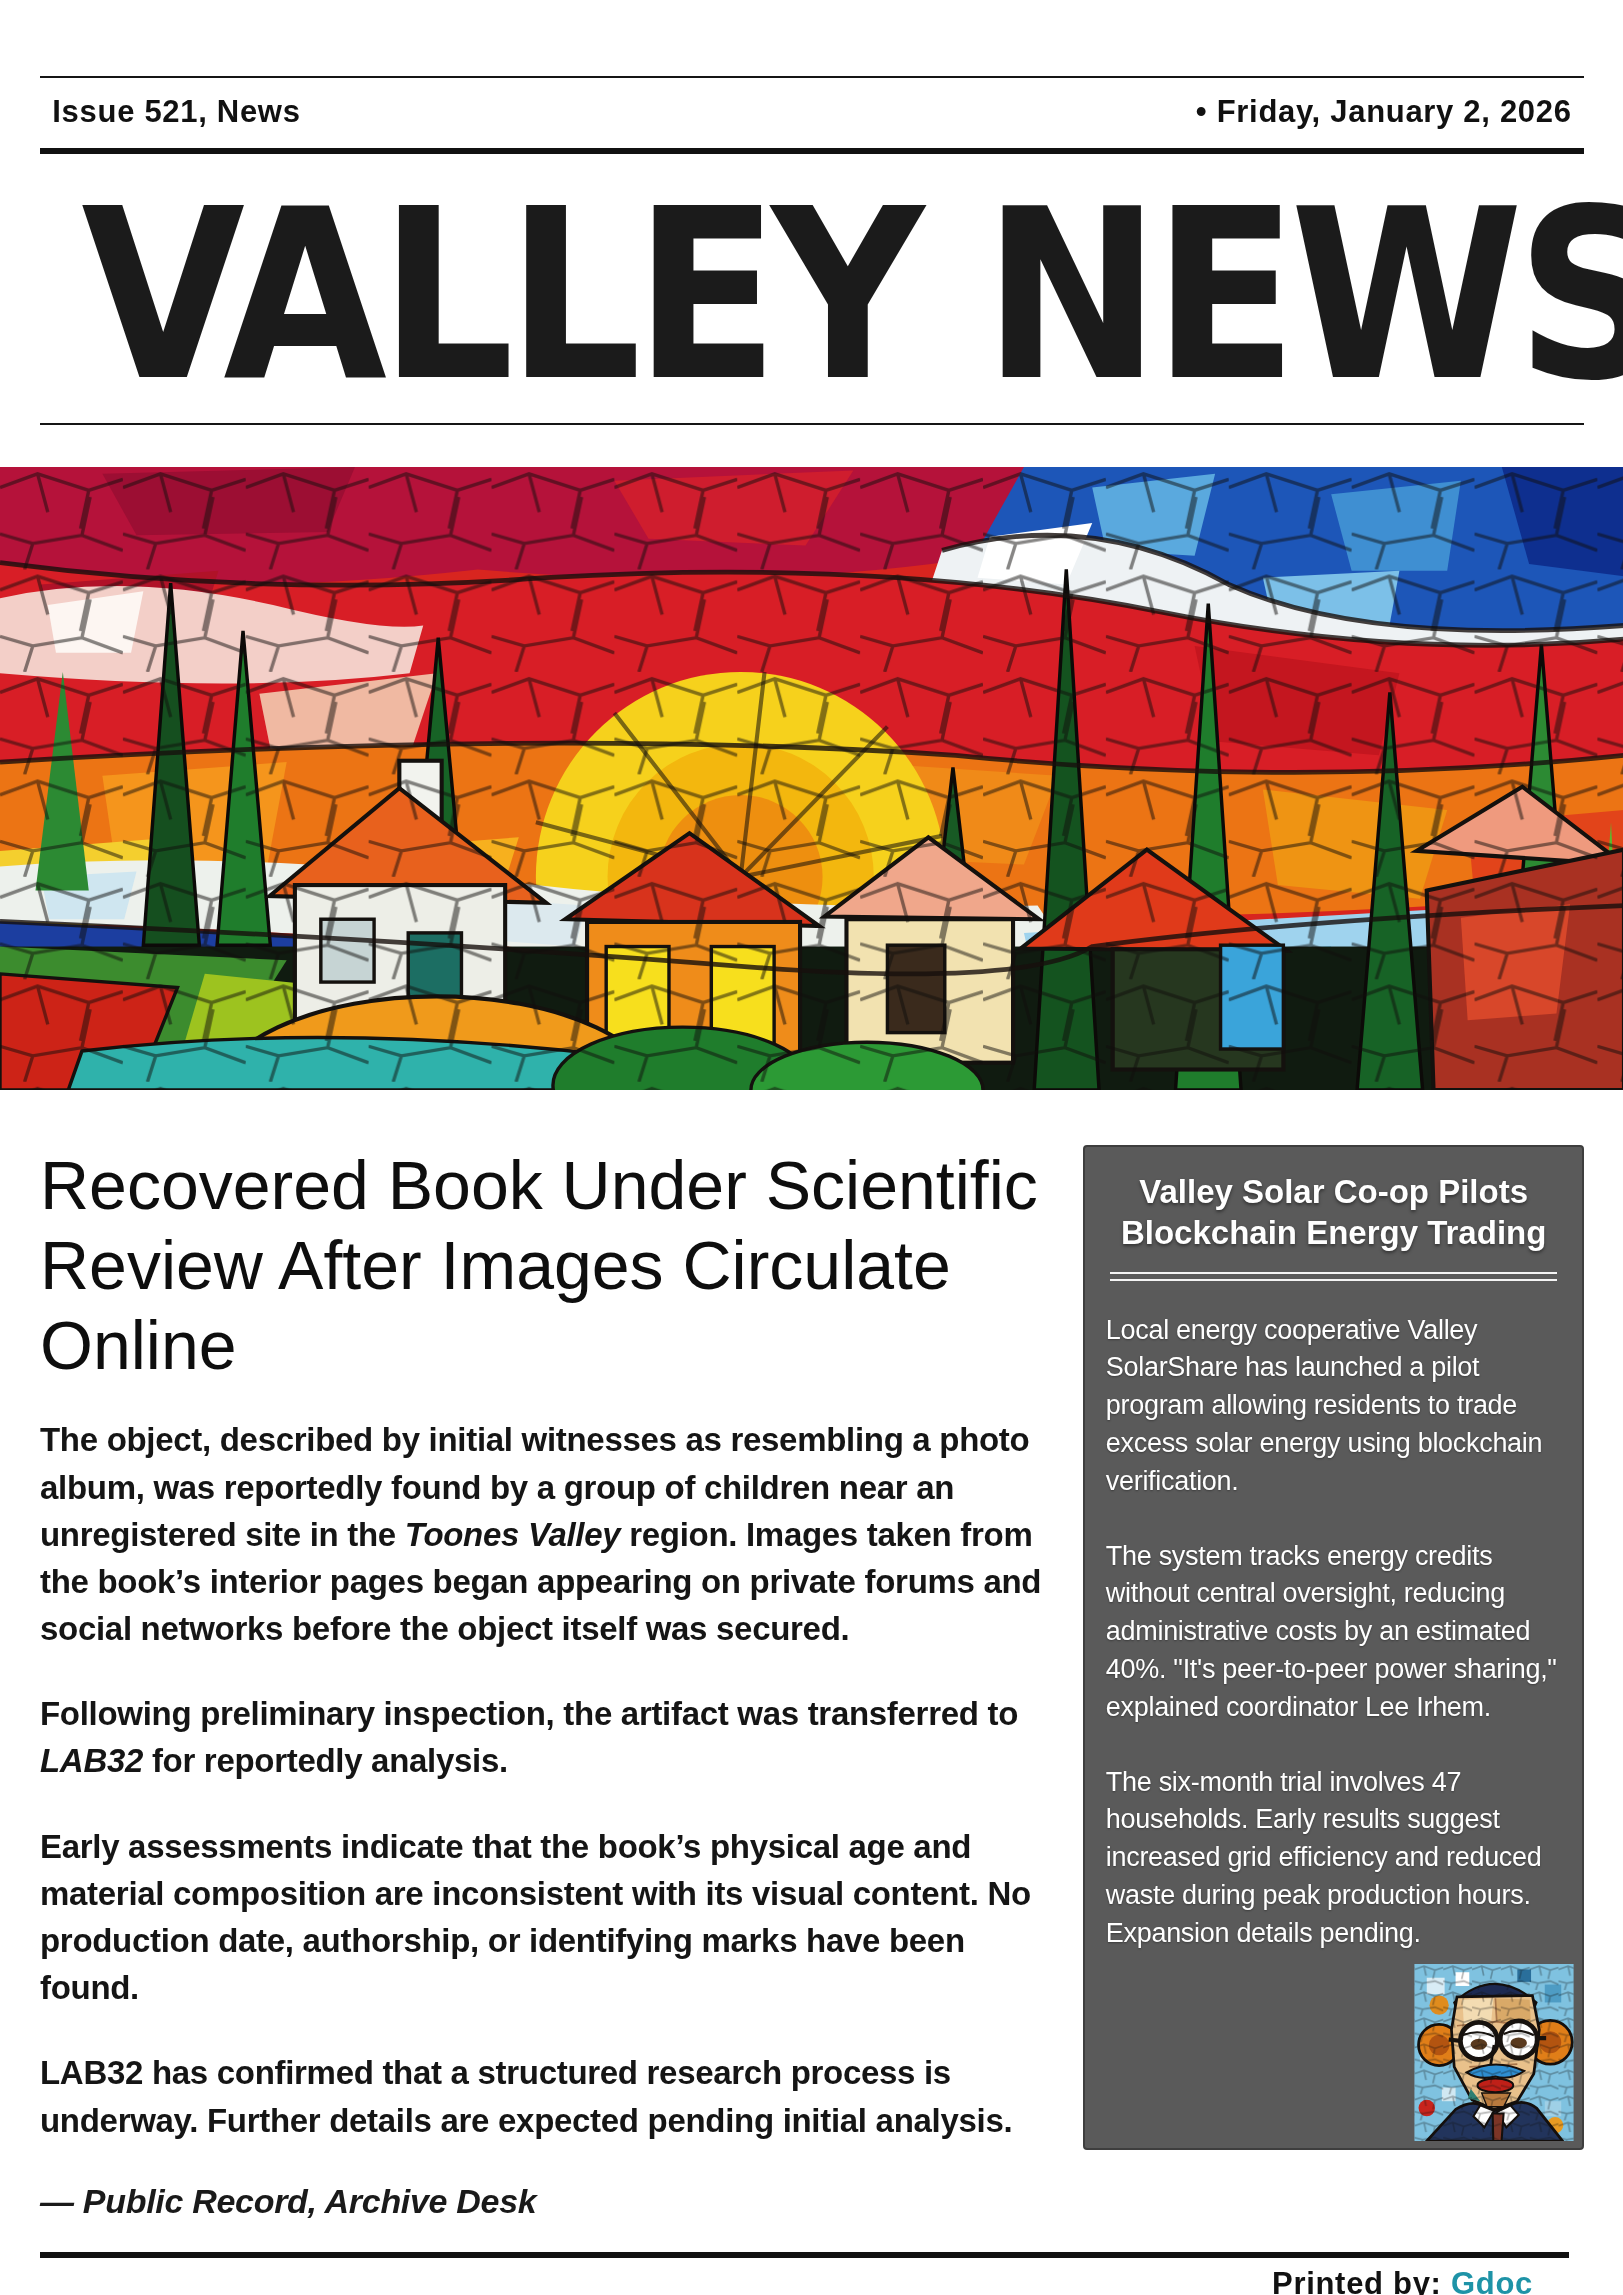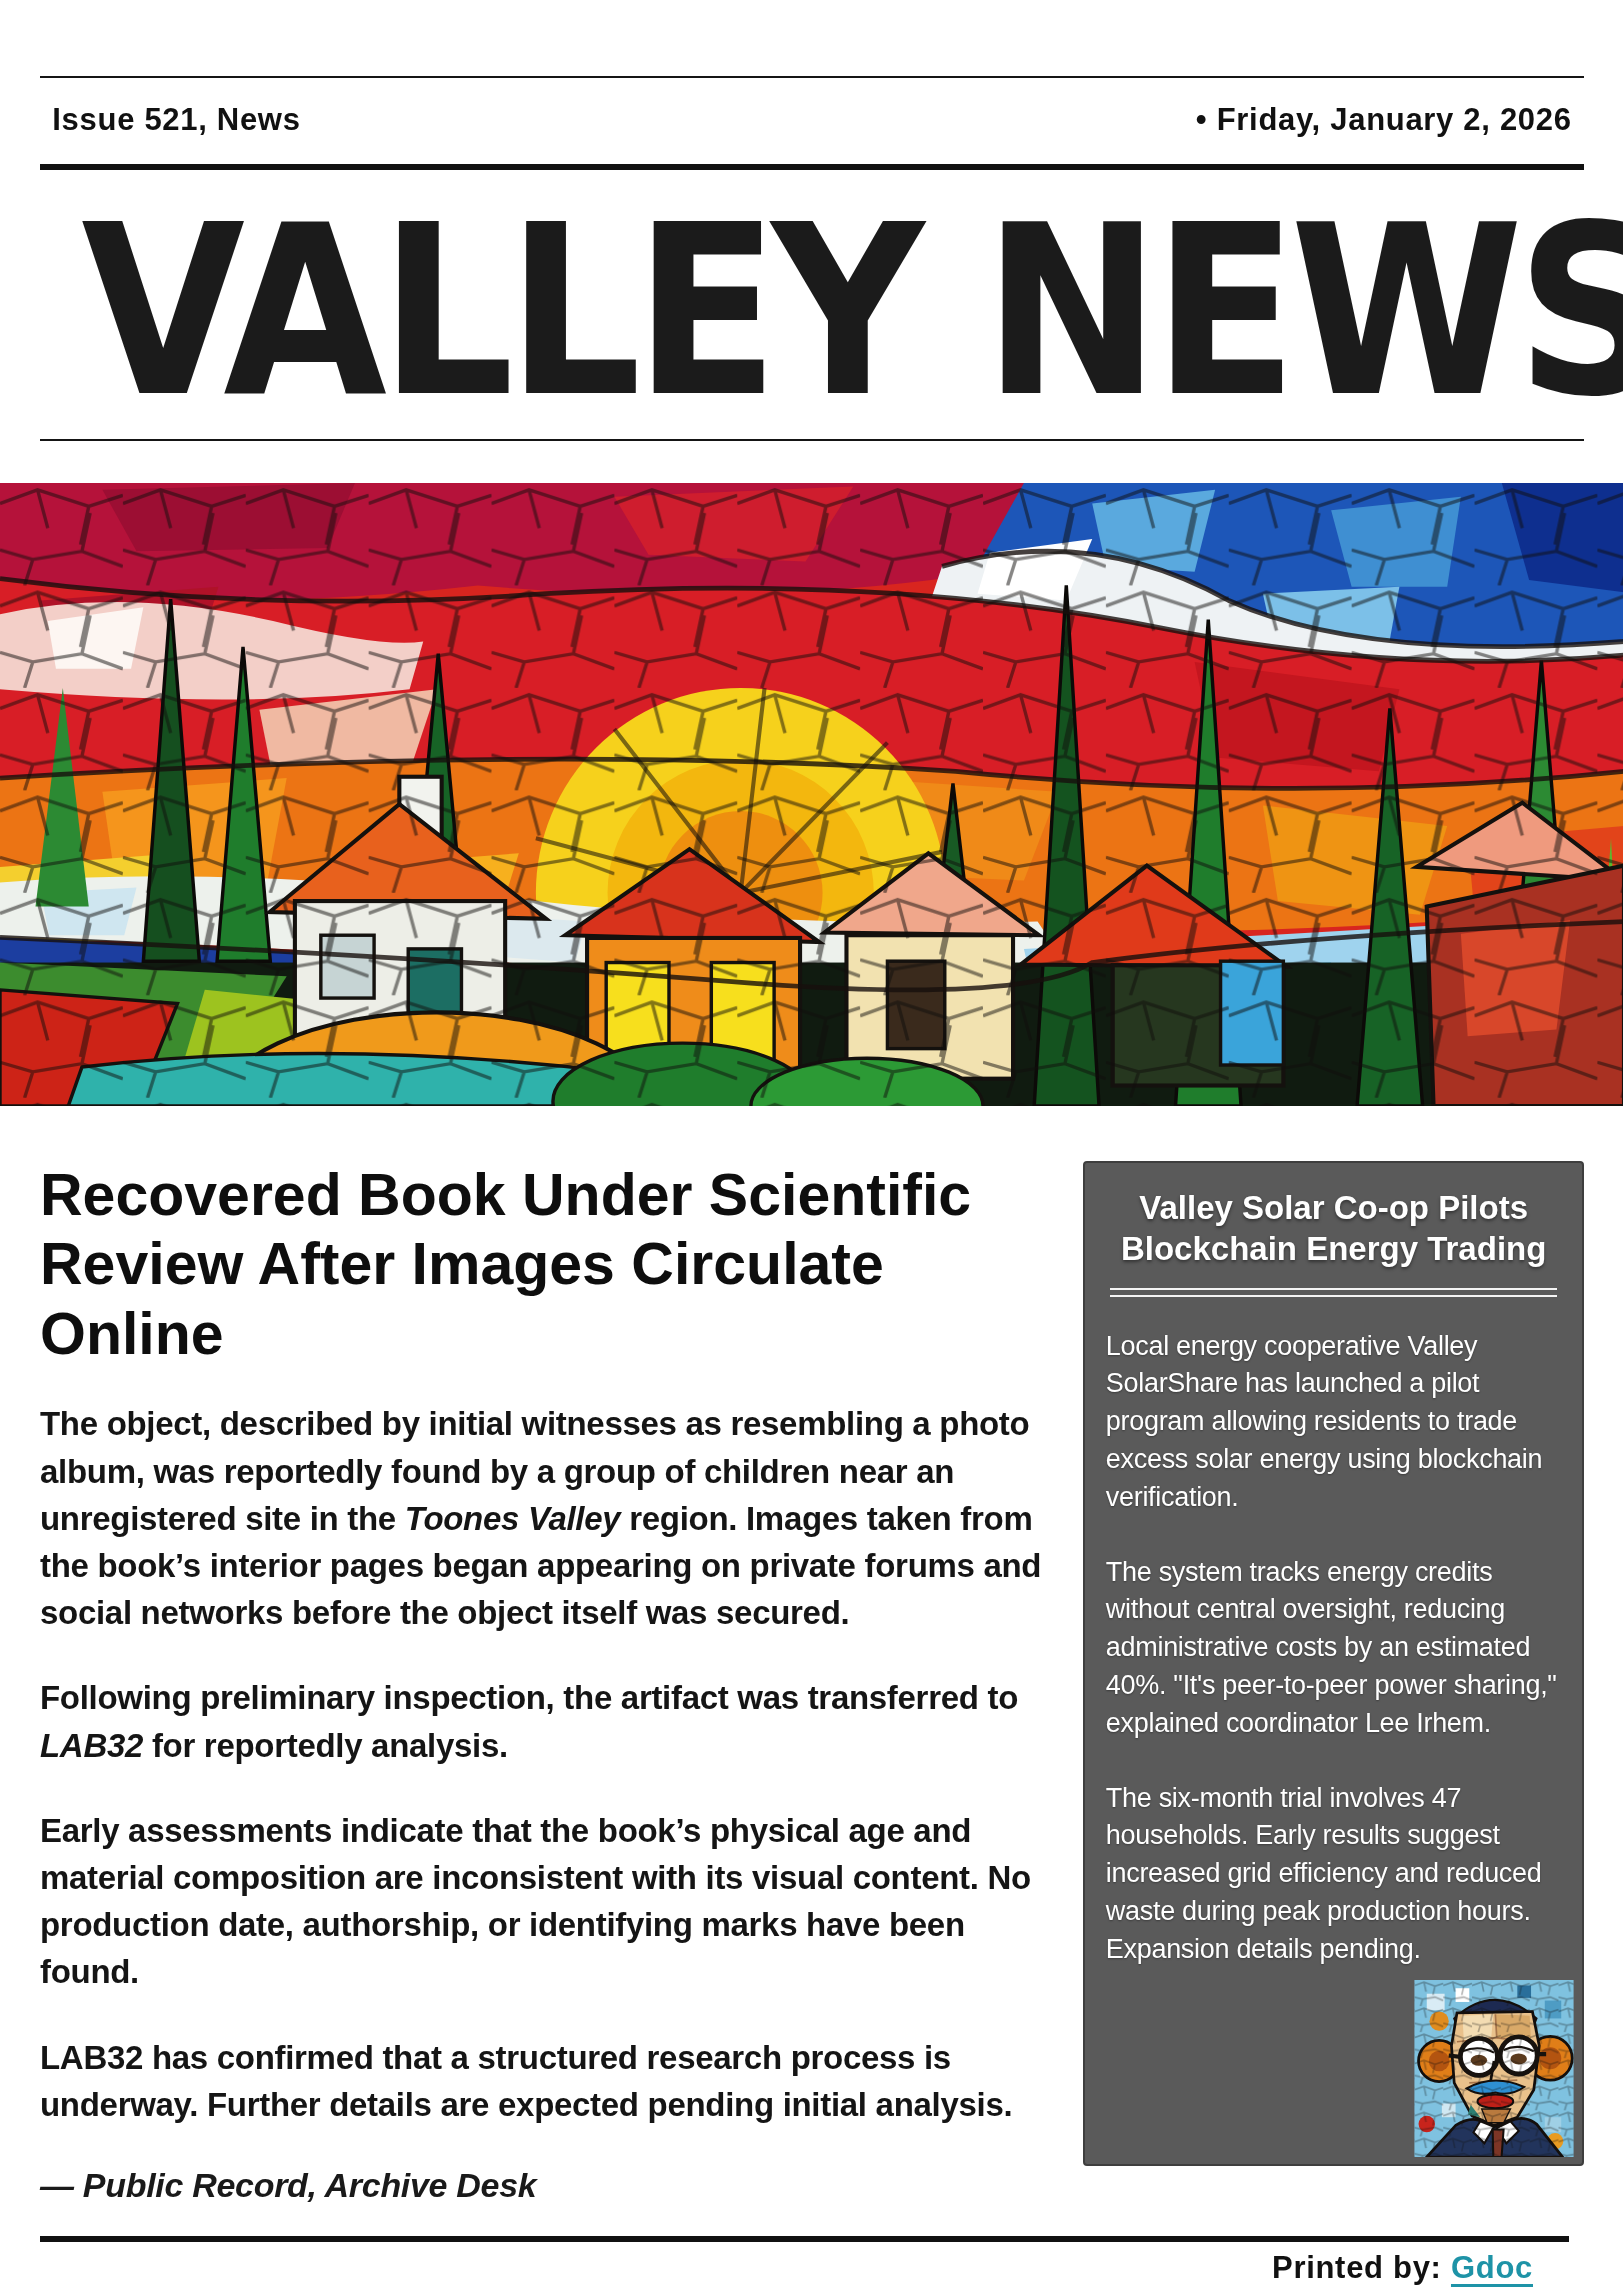--- a/index.html
+++ b/index.html
@@ -13,7 +13,7 @@
   .rule-thick{border-top:6.1px solid #111;}
   .topbar{
     display:flex;justify-content:space-between;align-items:center;
-    margin:8px 40px;padding:16.4px 12.3px 18px 12.3px;
+    margin:0 40px;padding:16.4px 12.3px 18px 12.3px;
     font-size:31px;font-weight:600;letter-spacing:0.7px;color:#111;text-align:right;
   }
   .masthead-wrap{margin-top:30px;text-align:center;}

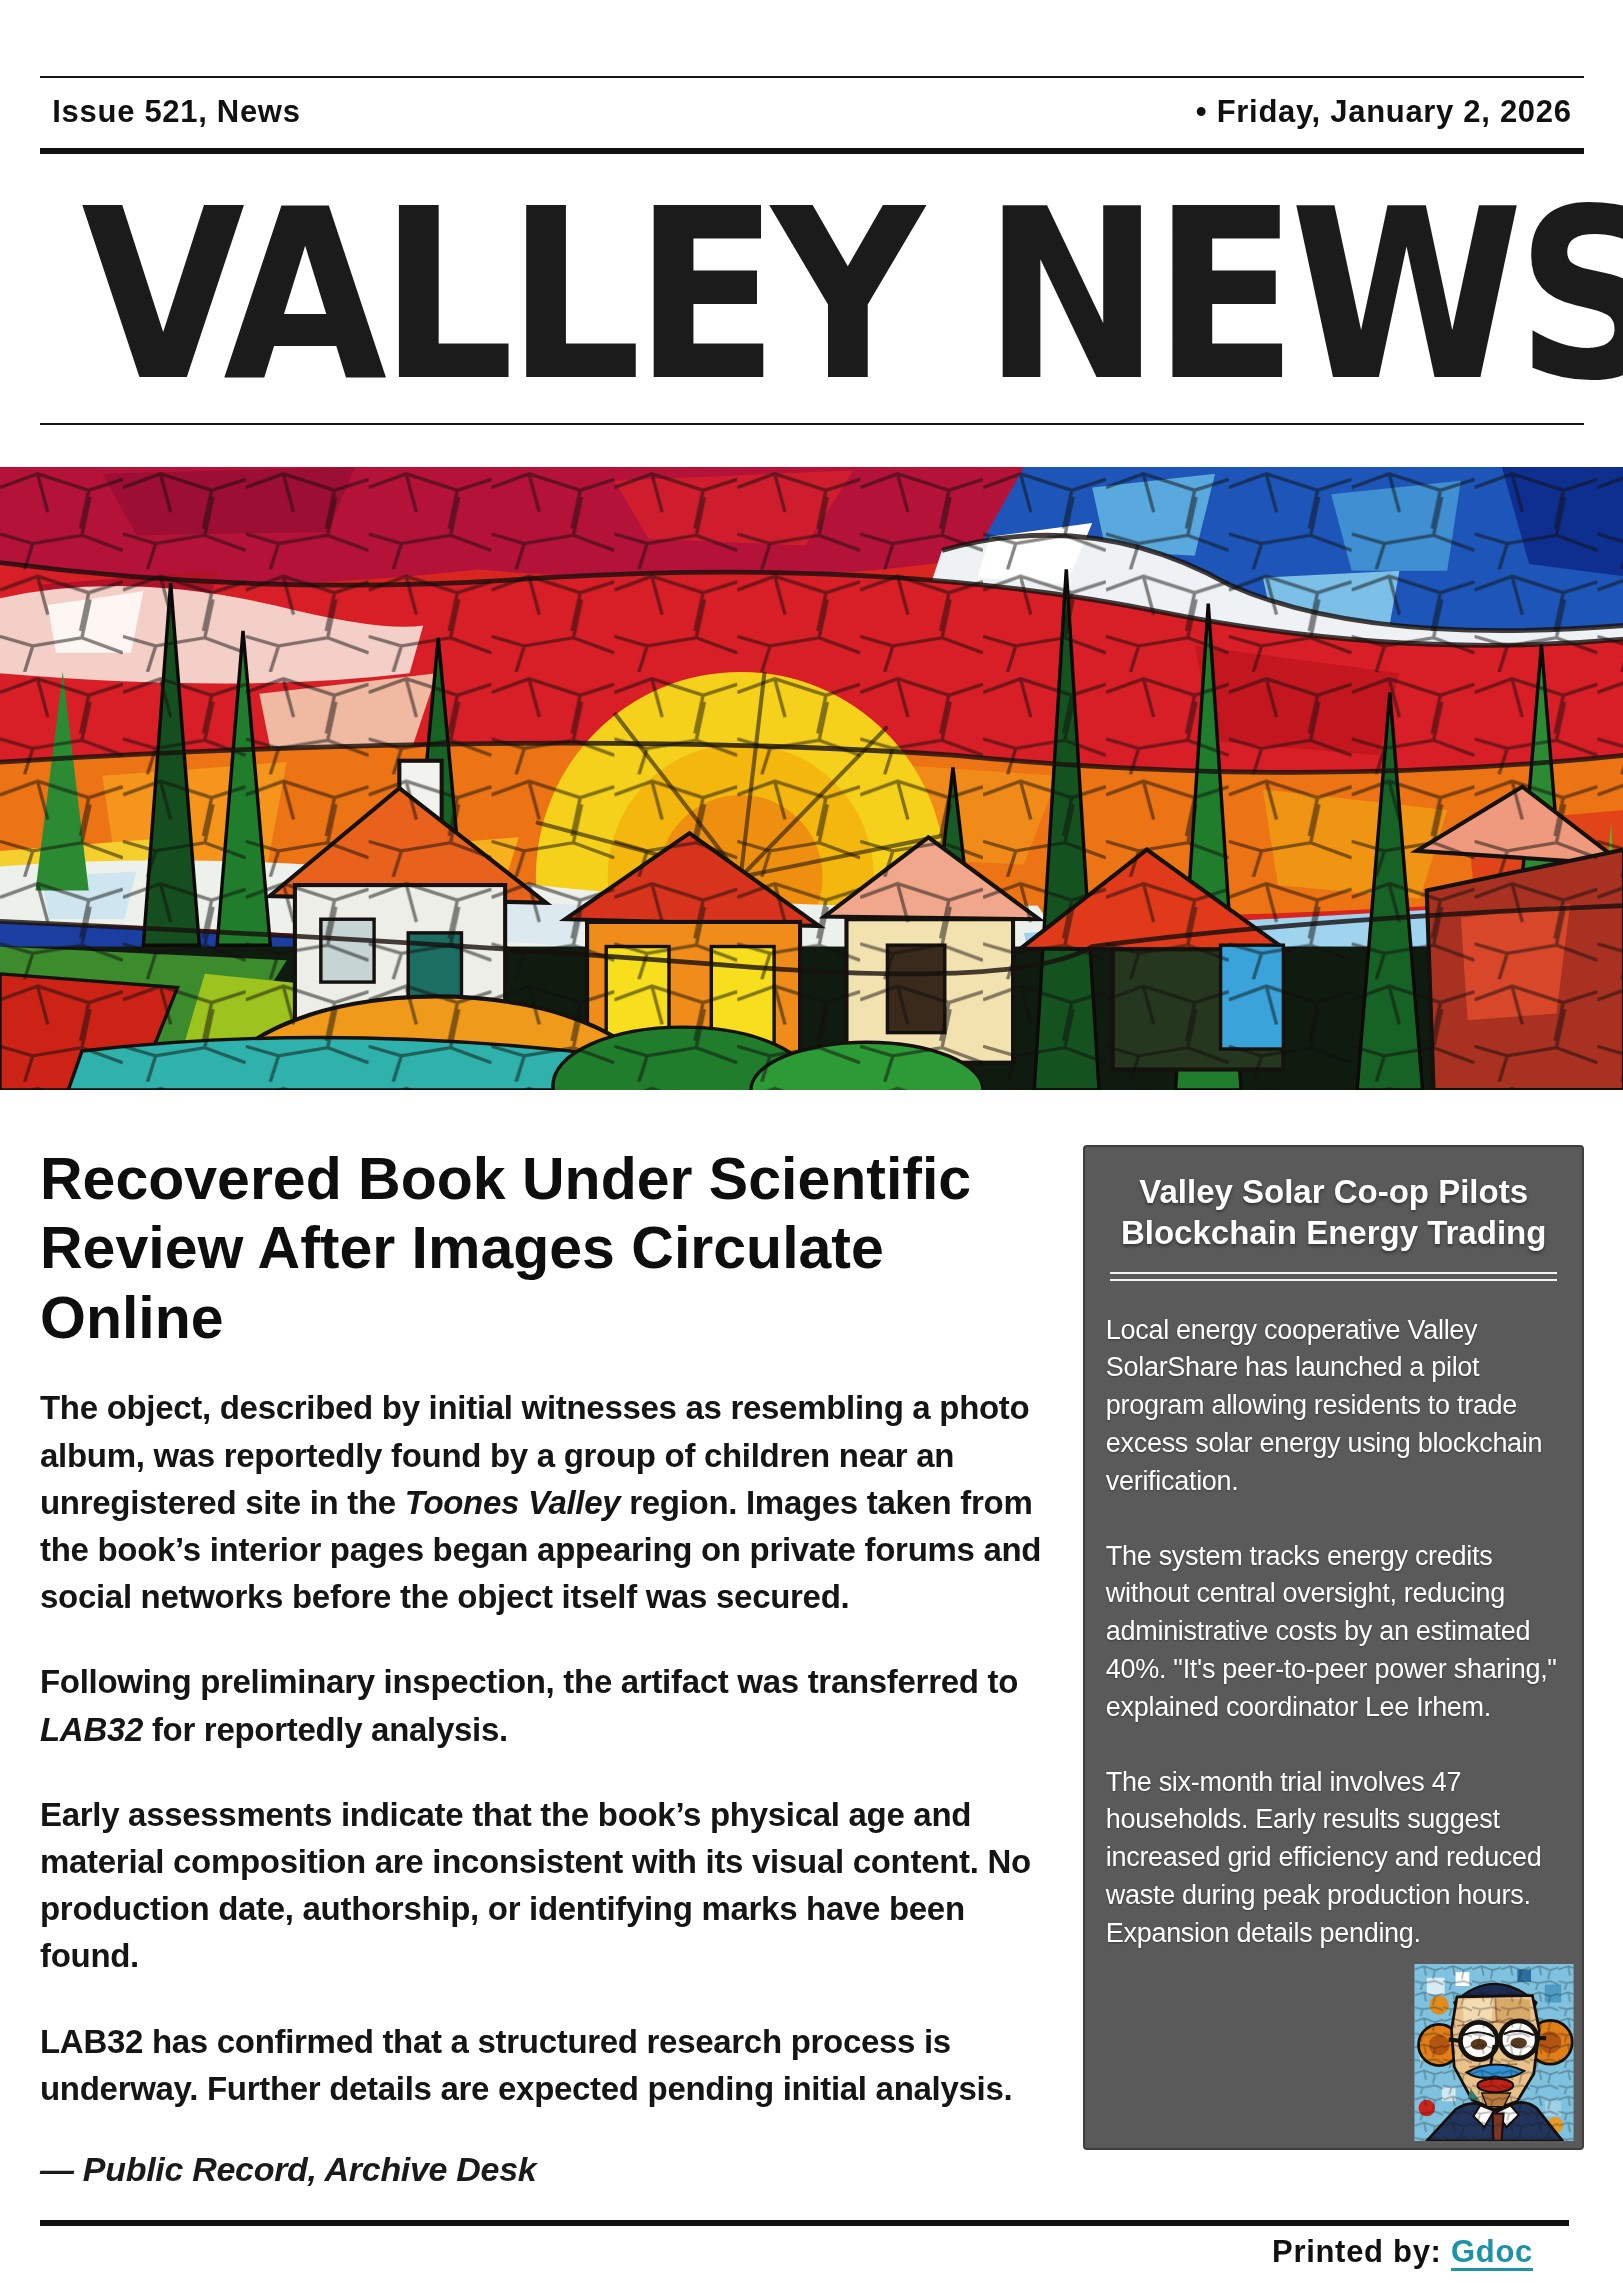--- a/index.html
+++ b/index.html
@@ -28,7 +28,7 @@
   .content{display:flex;gap:30px;margin:55px 40px 0 40px;align-items:flex-start;}
   .leftcol{width:1014px;}
   .headline{
-    font-size:59px;font-weight:bold;line-height:1.18;color:#0e0e0e;
+    font-size:68px;font-weight:normal;line-height:1.18;color:#0e0e0e;
     margin:0 0 31px 0;letter-spacing:0;
   }
   .article p{

